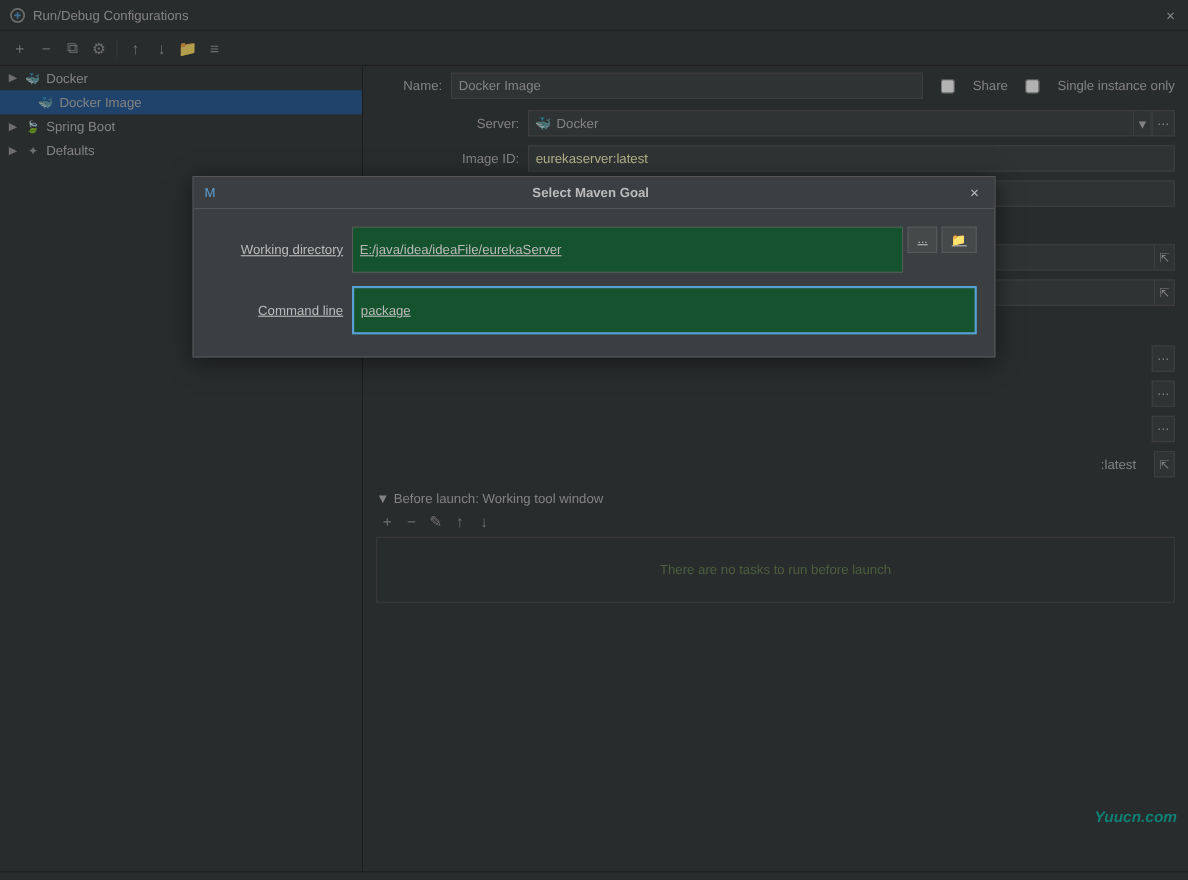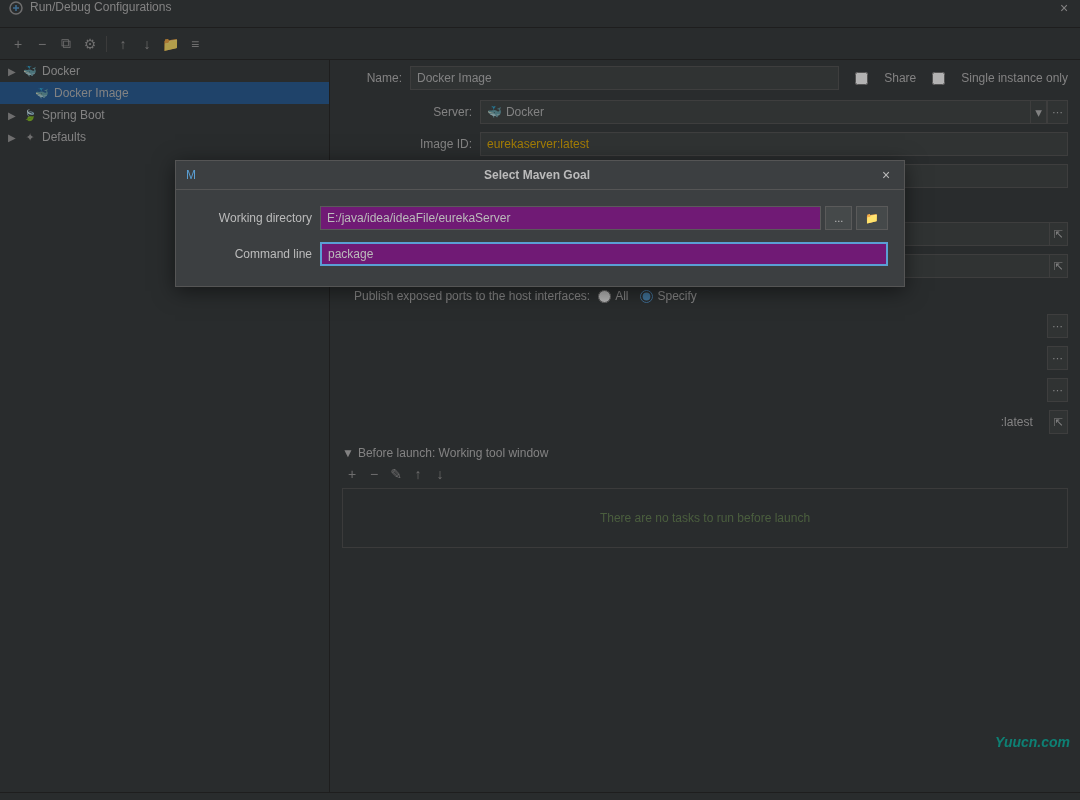--- a/index.html
+++ b/index.html
@@ -20,6 +20,7 @@
       border-bottom: 1px solid #2b2b2b;
       height: 28px;
       display: flex;
+      align-items: center;
       padding: 0 8px;
       gap: 6px;
     }

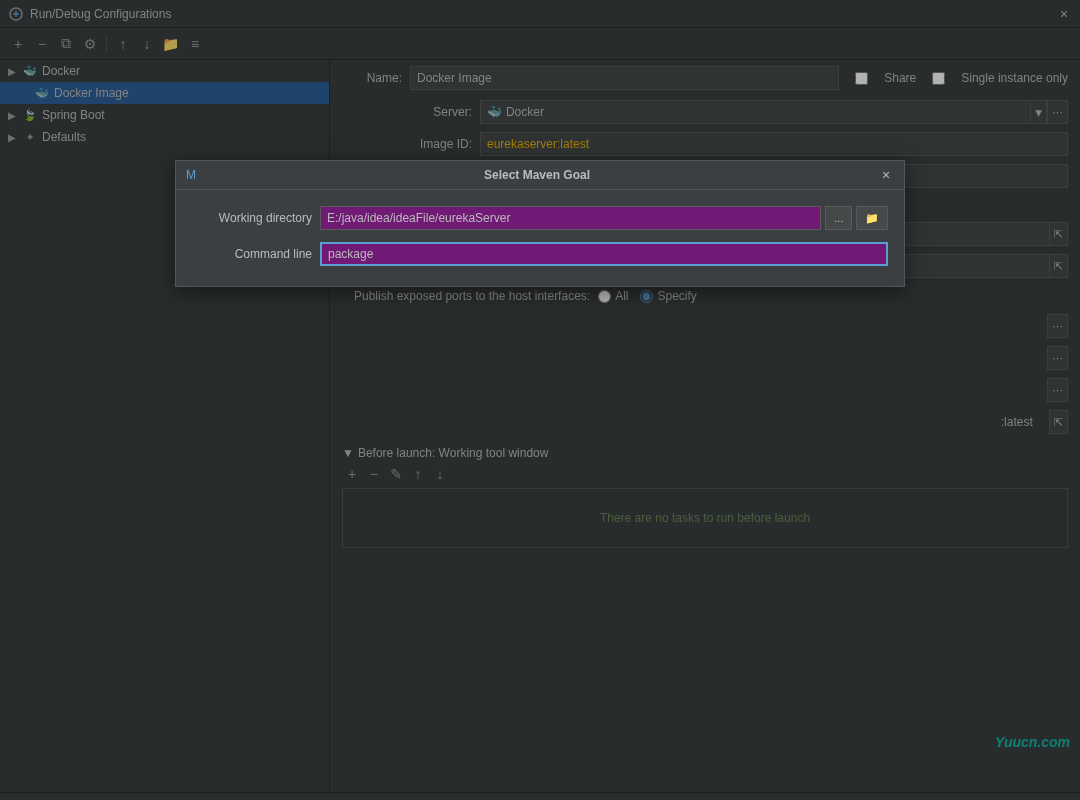--- a/index.html
+++ b/index.html
@@ -178,7 +178,7 @@
       flex: 1;
       background: #45494a;
       border: 1px solid #5a5a5a;
-      color: #eab308;
+      color: #fef9c3;
       padding: 2px 6px;
       font-size: 12px;
       height: 24px;

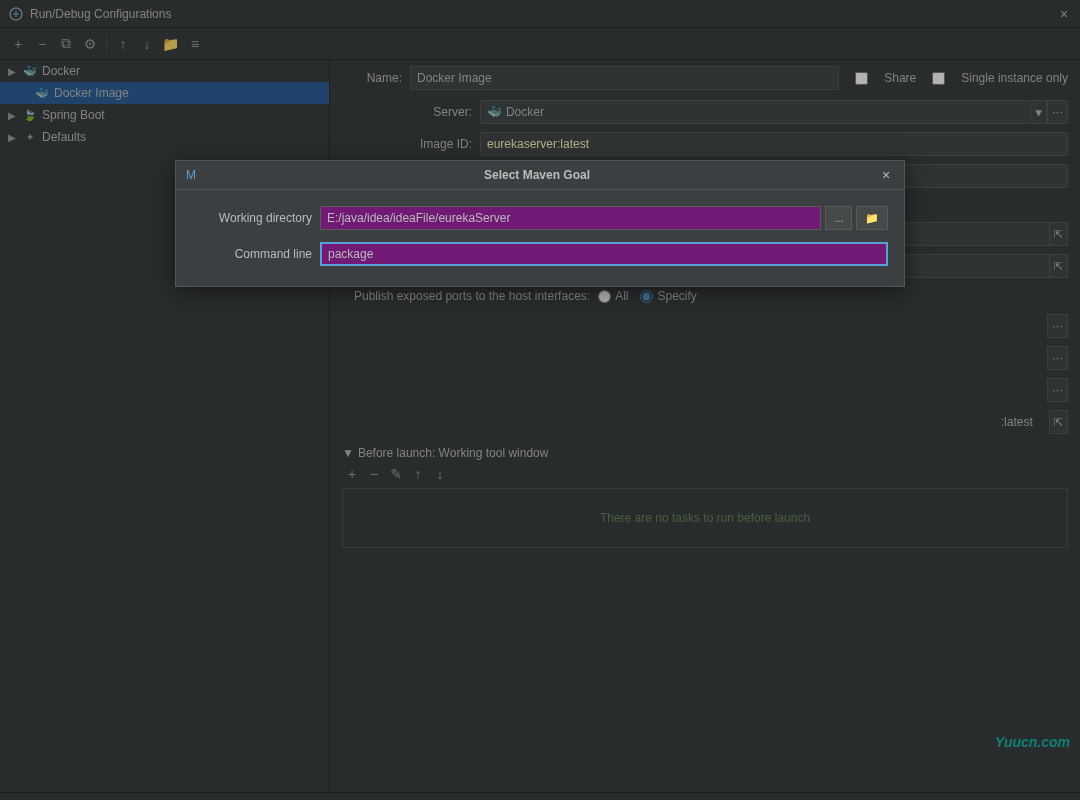--- a/index.html
+++ b/index.html
@@ -317,6 +317,7 @@
     }
     .modal-body {
       padding: 16px 16px 8px 16px;
+      text-decoration: underline;
     }
     .modal-form-row {
       display: flex;

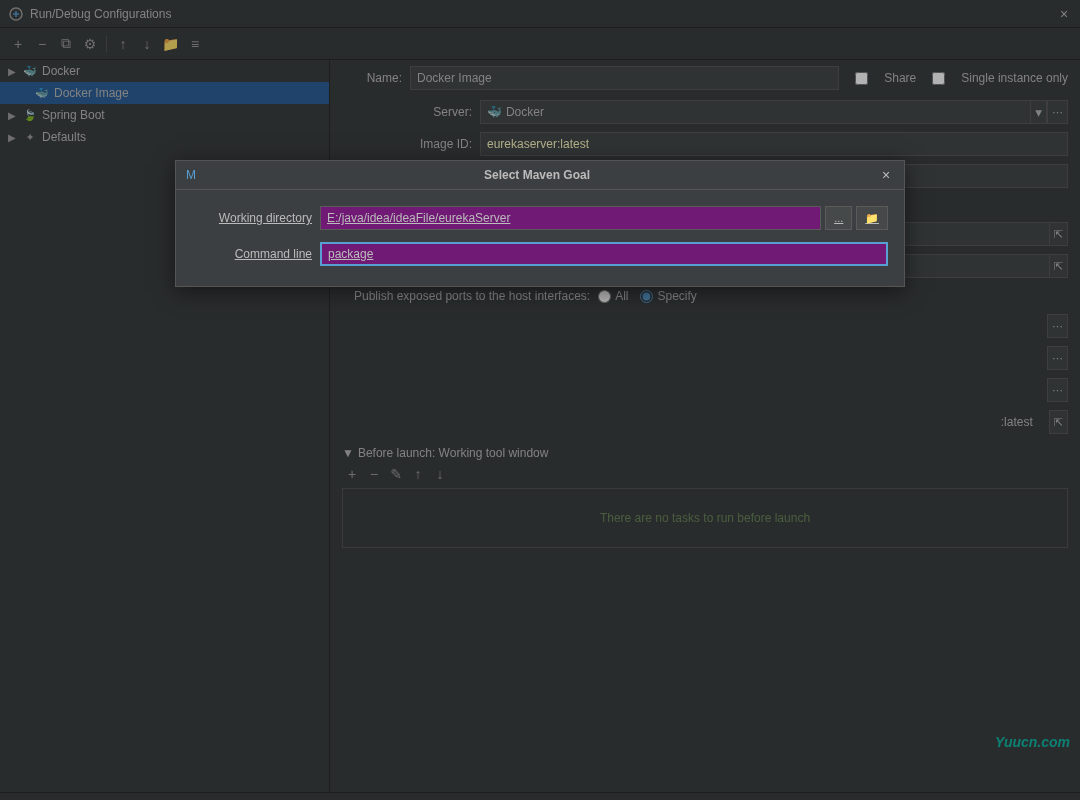--- a/index.html
+++ b/index.html
@@ -334,10 +334,10 @@
     }
     .modal-input {
       flex: 1;
-      background: #701a75;
+      background: #14532d;
       border: 1px solid #5a5a5a;
       color: #bbbbbb;
-      padding: 2px 6px;
+      padding: 20px 6px;
       font-size: 12px;
       height: 24px;
     }

